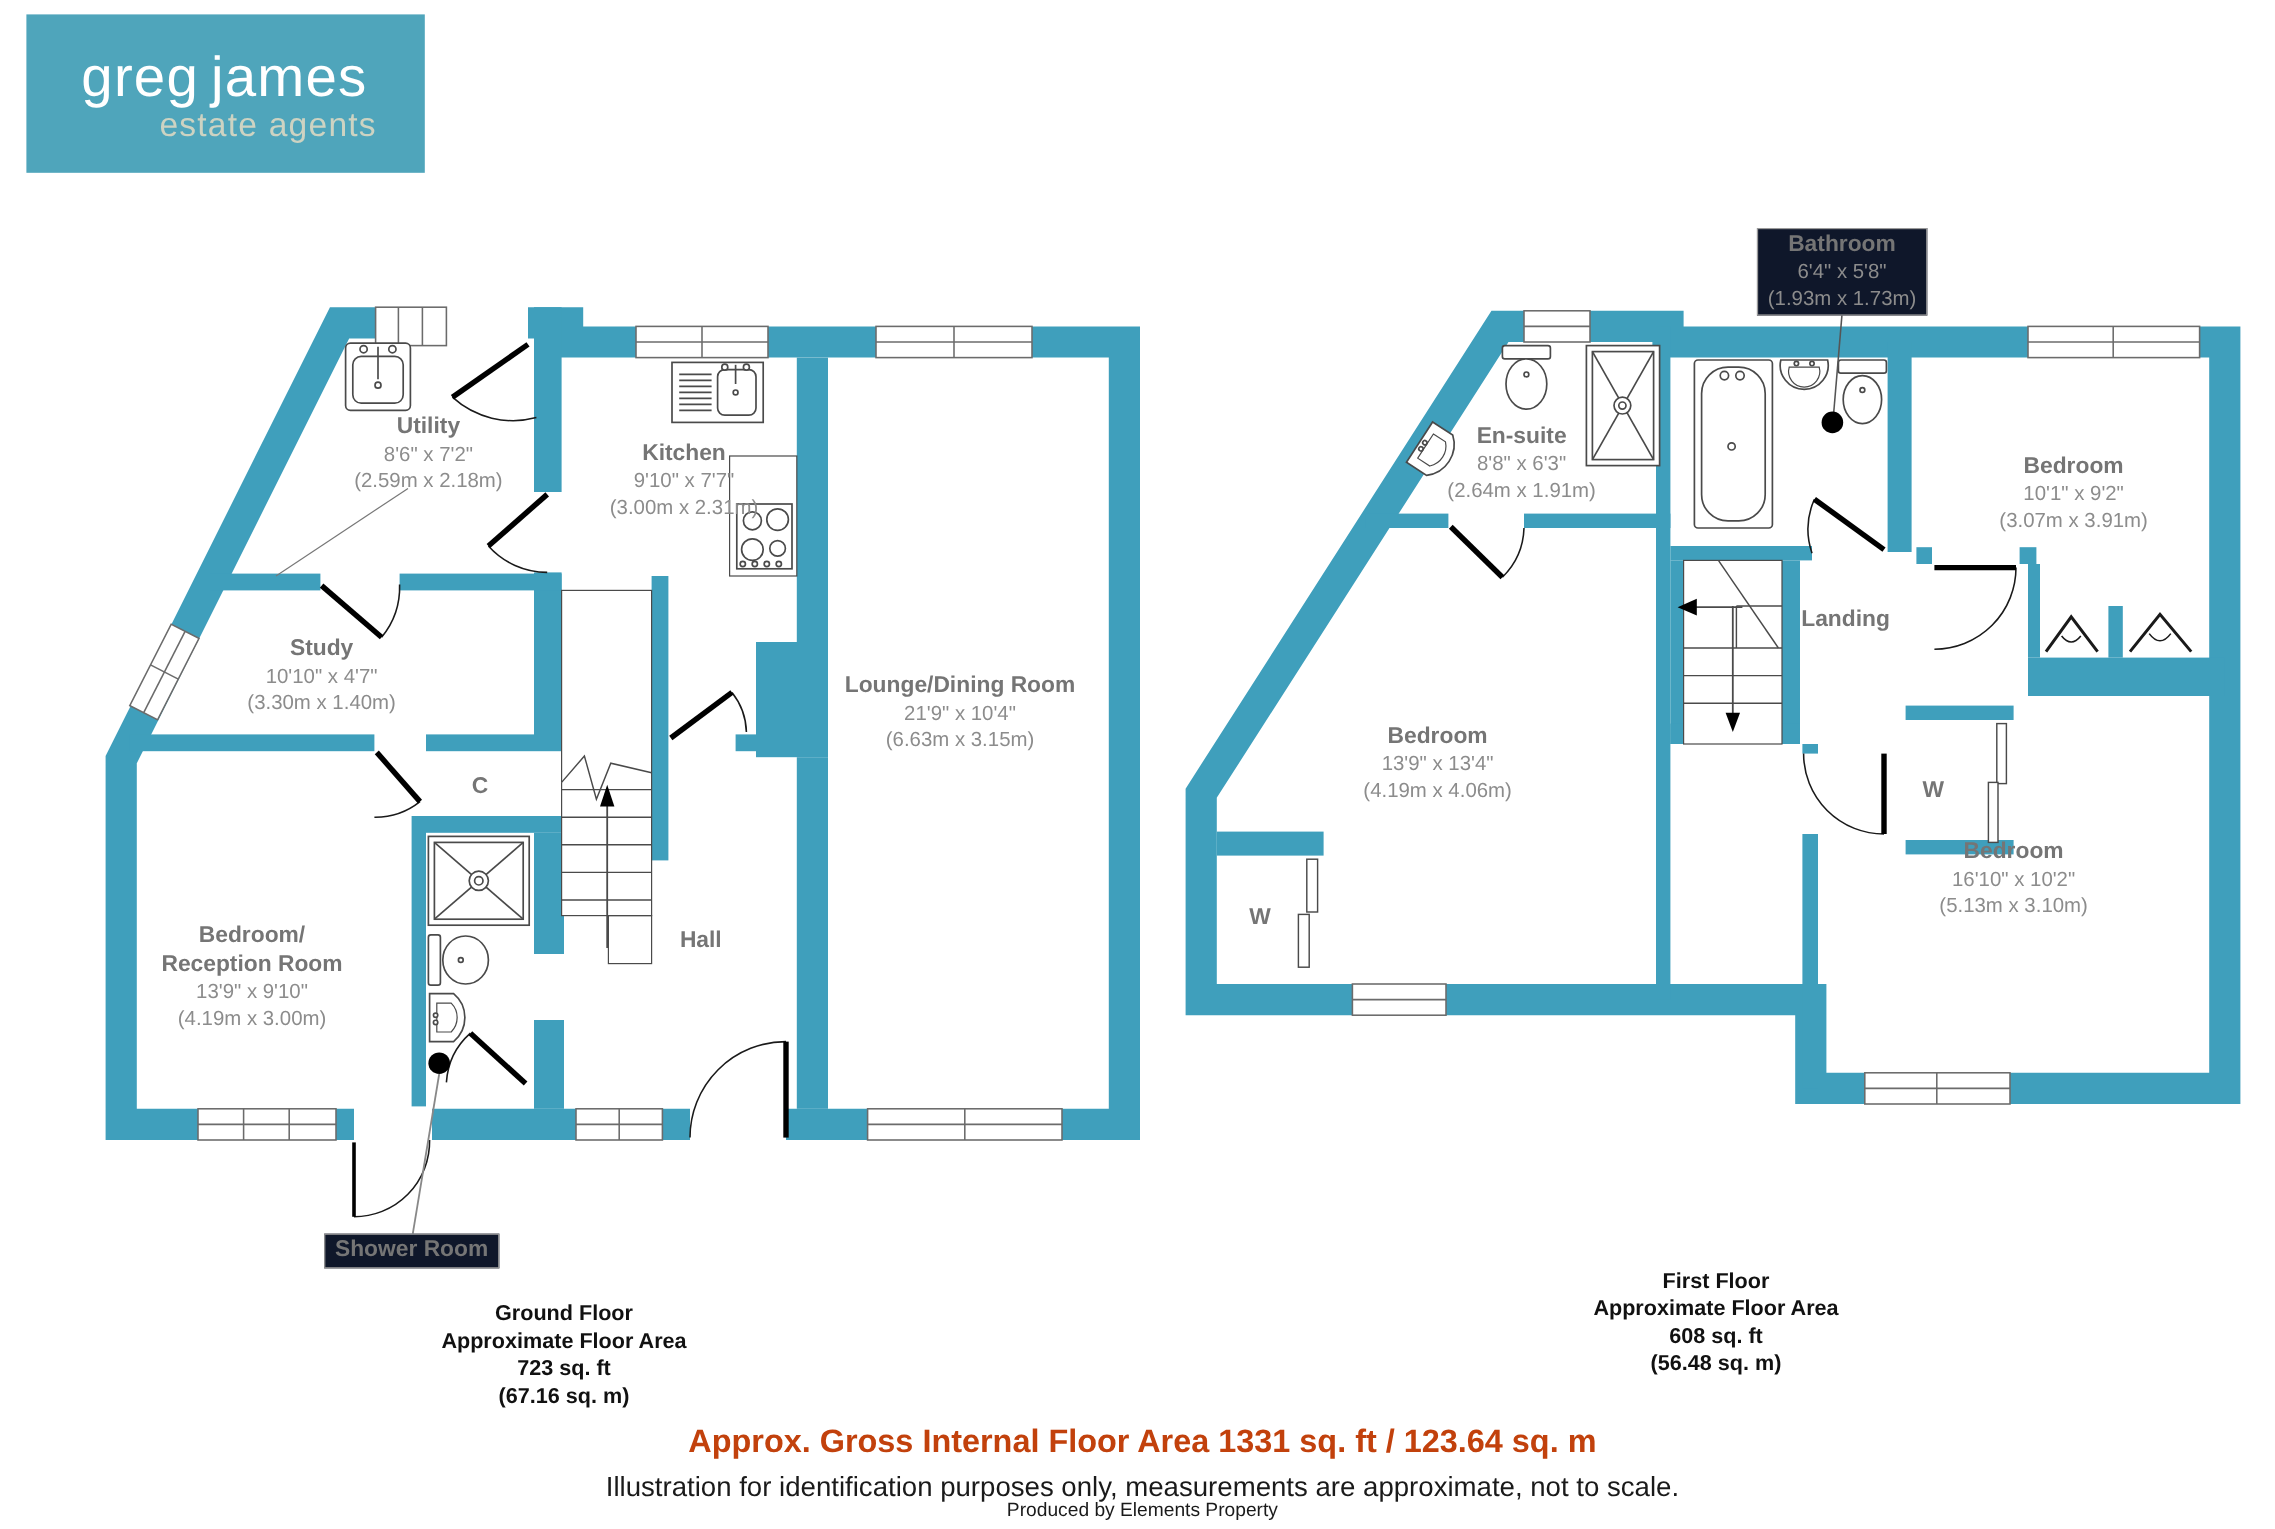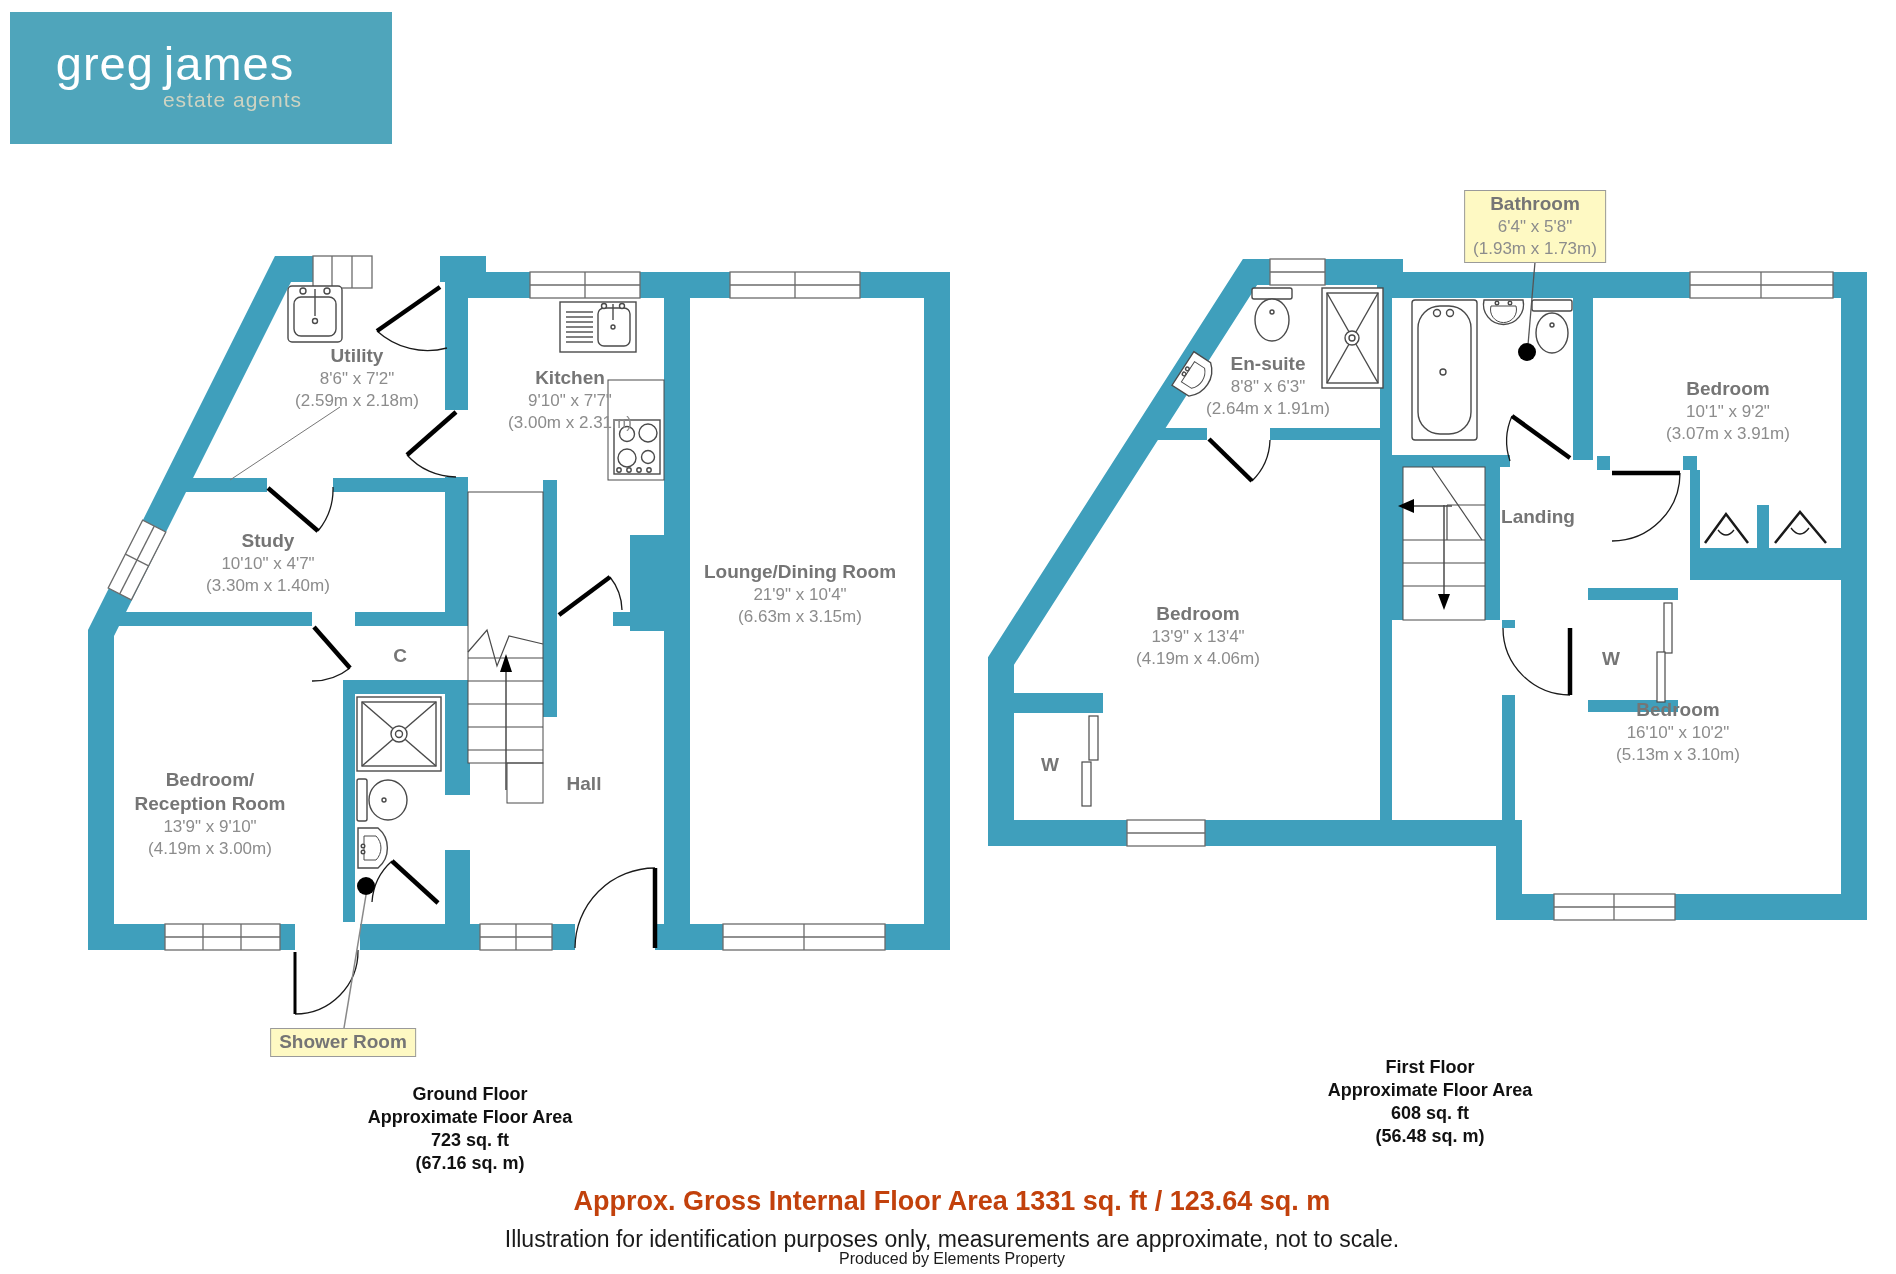--- a/index.html
+++ b/index.html
@@ -6,7 +6,7 @@
   #page{position:relative;width:1896px;height:1274px;background:#fff;overflow:hidden;
         font-family:"Liberation Sans",sans-serif;}
   
-  .logo{position:absolute;left:10px;top:12px;width:382px;height:132px;background:#4FA5BB;}
+  .logo{position:absolute;left:22px;top:12px;width:332px;height:132px;background:#4FA5BB;}
   .logo-text{position:absolute;left:34px;top:26px;width:262px;text-align:center;color:#fff;}
   .logo-line1{font-size:47px;letter-spacing:1px;line-height:52px;}
   .logo-line1 .l2{margin-left:10px;}

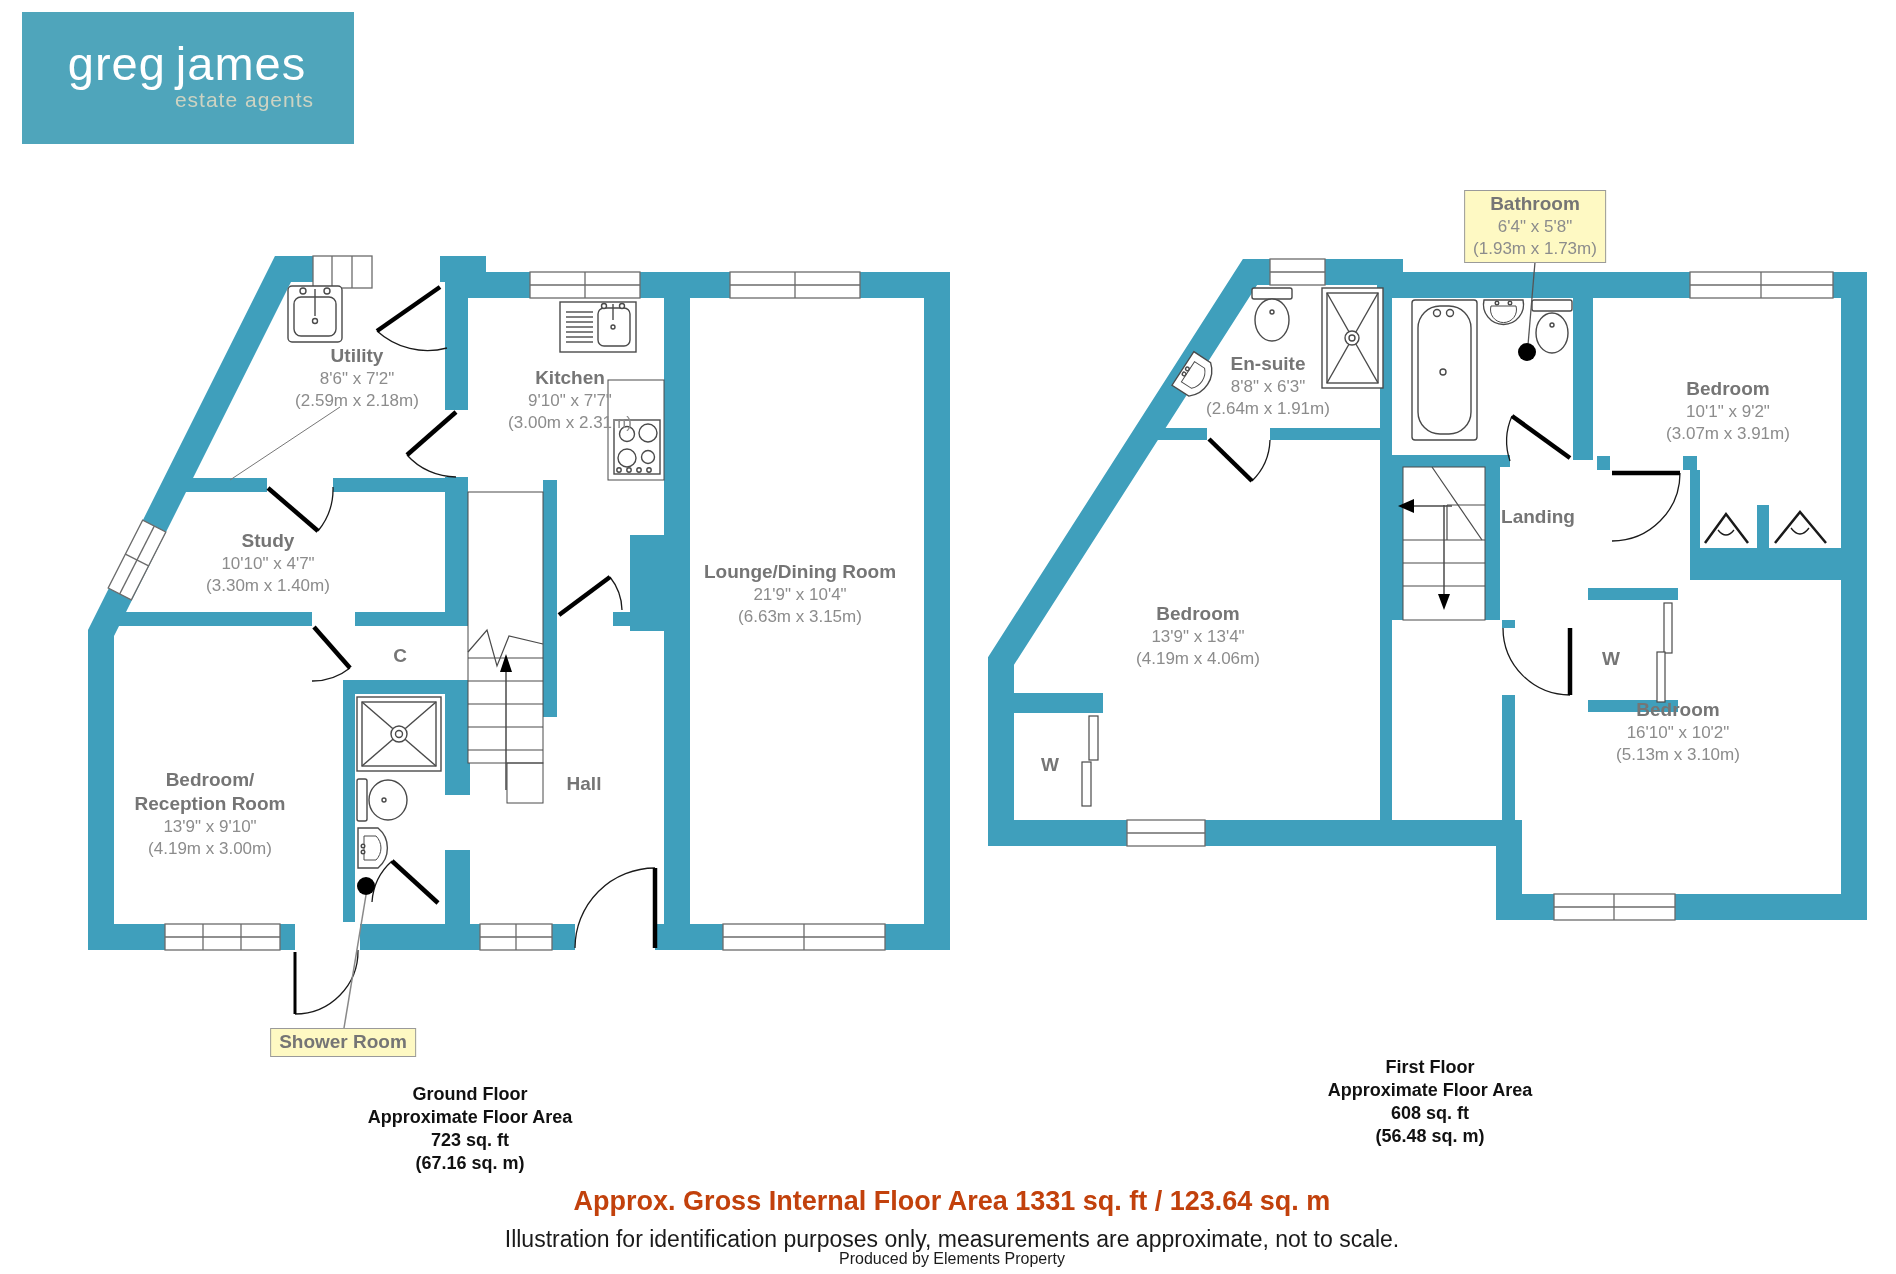--- a/index.html
+++ b/index.html
@@ -10,7 +10,7 @@
   .logo-text{position:absolute;left:34px;top:26px;width:262px;text-align:center;color:#fff;}
   .logo-line1{font-size:47px;letter-spacing:1px;line-height:52px;}
   .logo-line1 .l2{margin-left:10px;}
-  .logo-line2{font-size:21px;color:#cdd3c2;text-align:right;padding-right:4px;margin-top:-2px;letter-spacing:1px;}
+  .logo-line2{font-size:28px;color:#cdd3c2;text-align:right;padding-right:4px;margin-top:-2px;letter-spacing:1px;}
   
   .plan{position:absolute;}
   

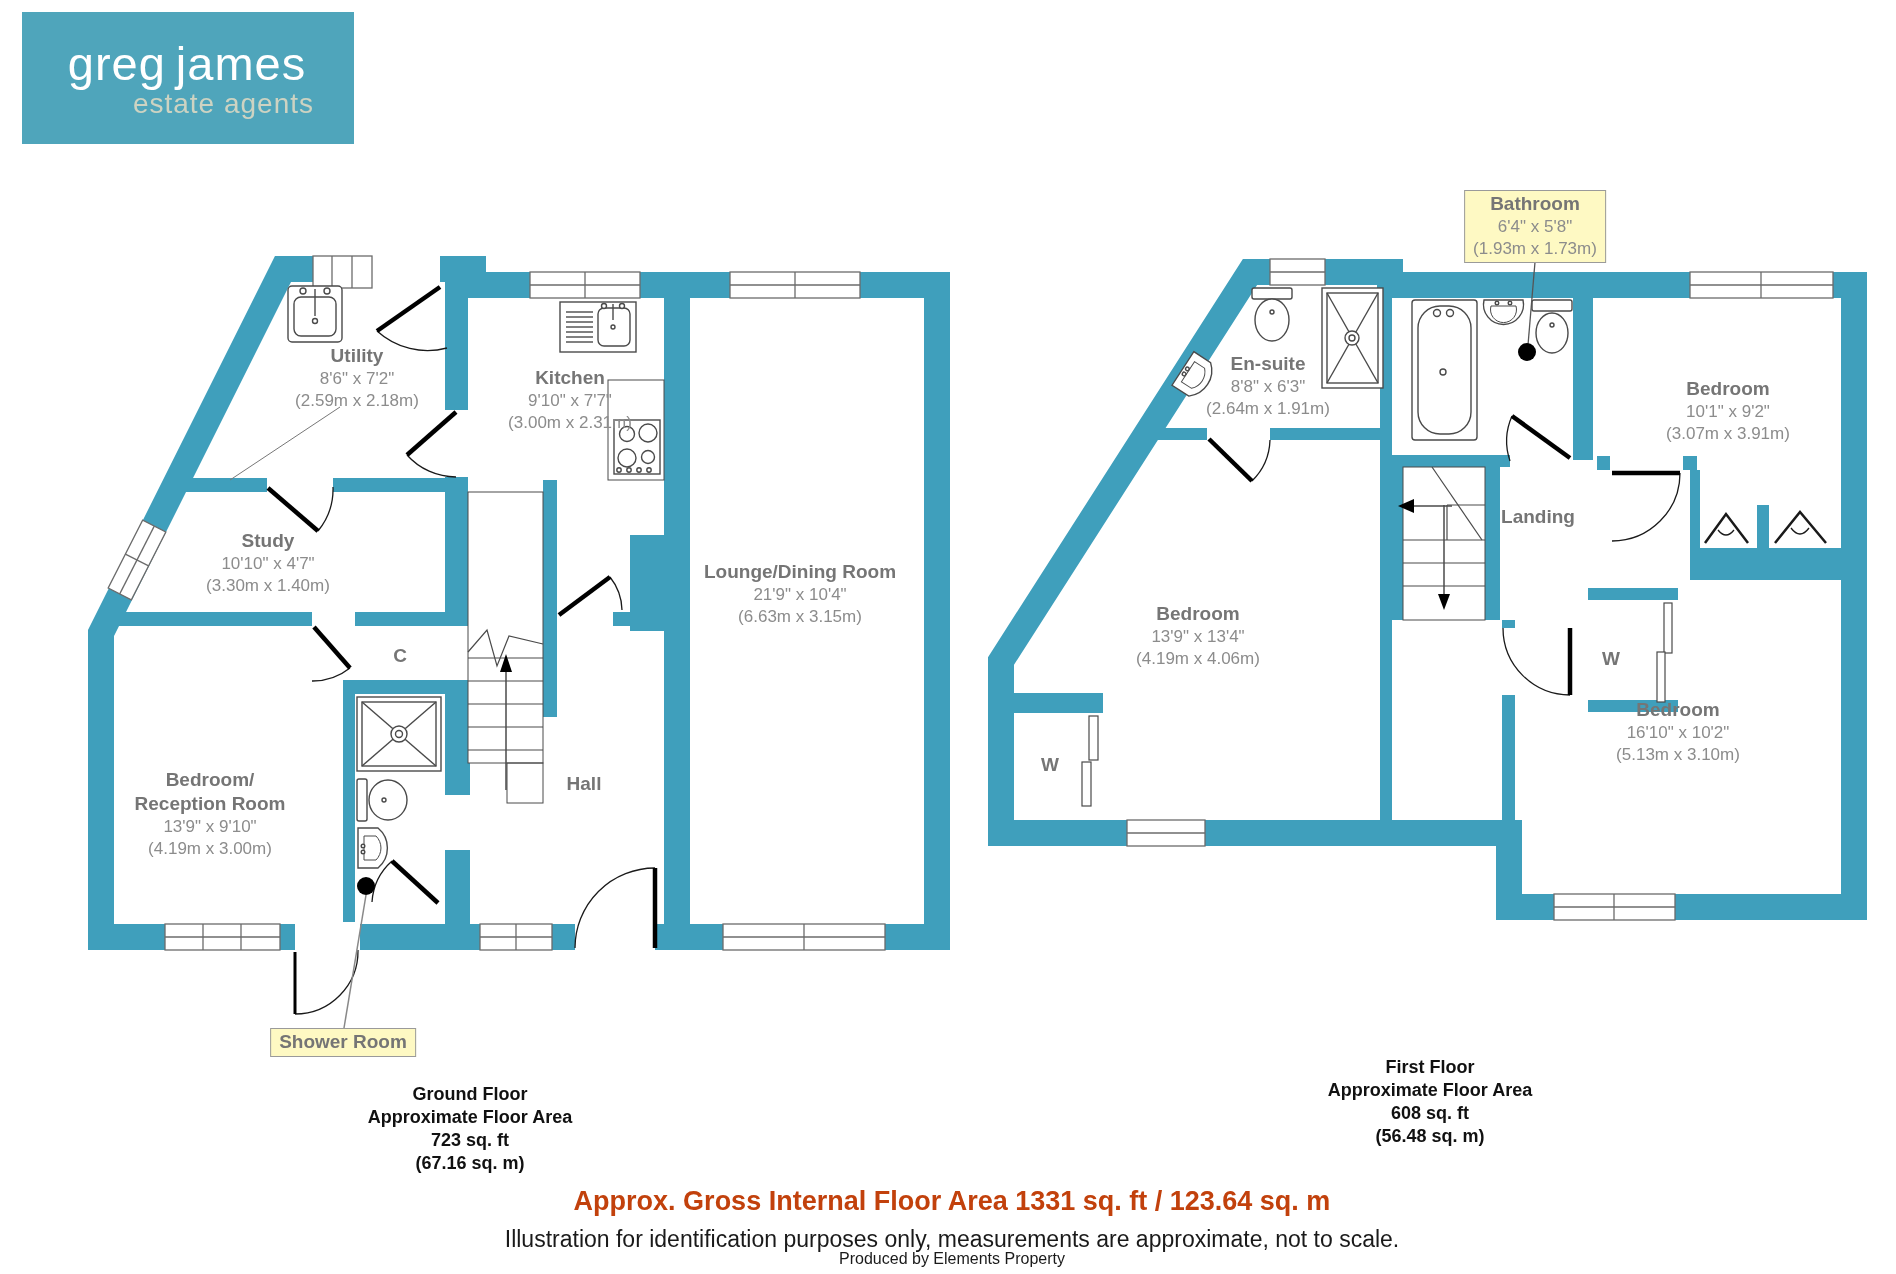--- a/index.html
+++ b/index.html
@@ -17,7 +17,7 @@
   .room-label{position:absolute;transform:translateX(-50%);text-align:center;white-space:nowrap;}
   .room-name{font-size:19px;font-weight:bold;color:#757575;line-height:24px;}
   .room-dims{font-size:17px;color:#8c8c8c;line-height:22px;}
-  .boxed{border:1.5px solid #9a9a9a;background:#fef9c3;padding:1px 8px 2px 8px;}
+  .boxed{border:1.5px solid #9a9a9a;background:#0f172a;padding:1px 8px 2px 8px;}
   
   .floor-footer{position:absolute;transform:translateX(-50%);text-align:center;
                 font-size:18px;font-weight:bold;color:#111;line-height:23px;white-space:nowrap;}

